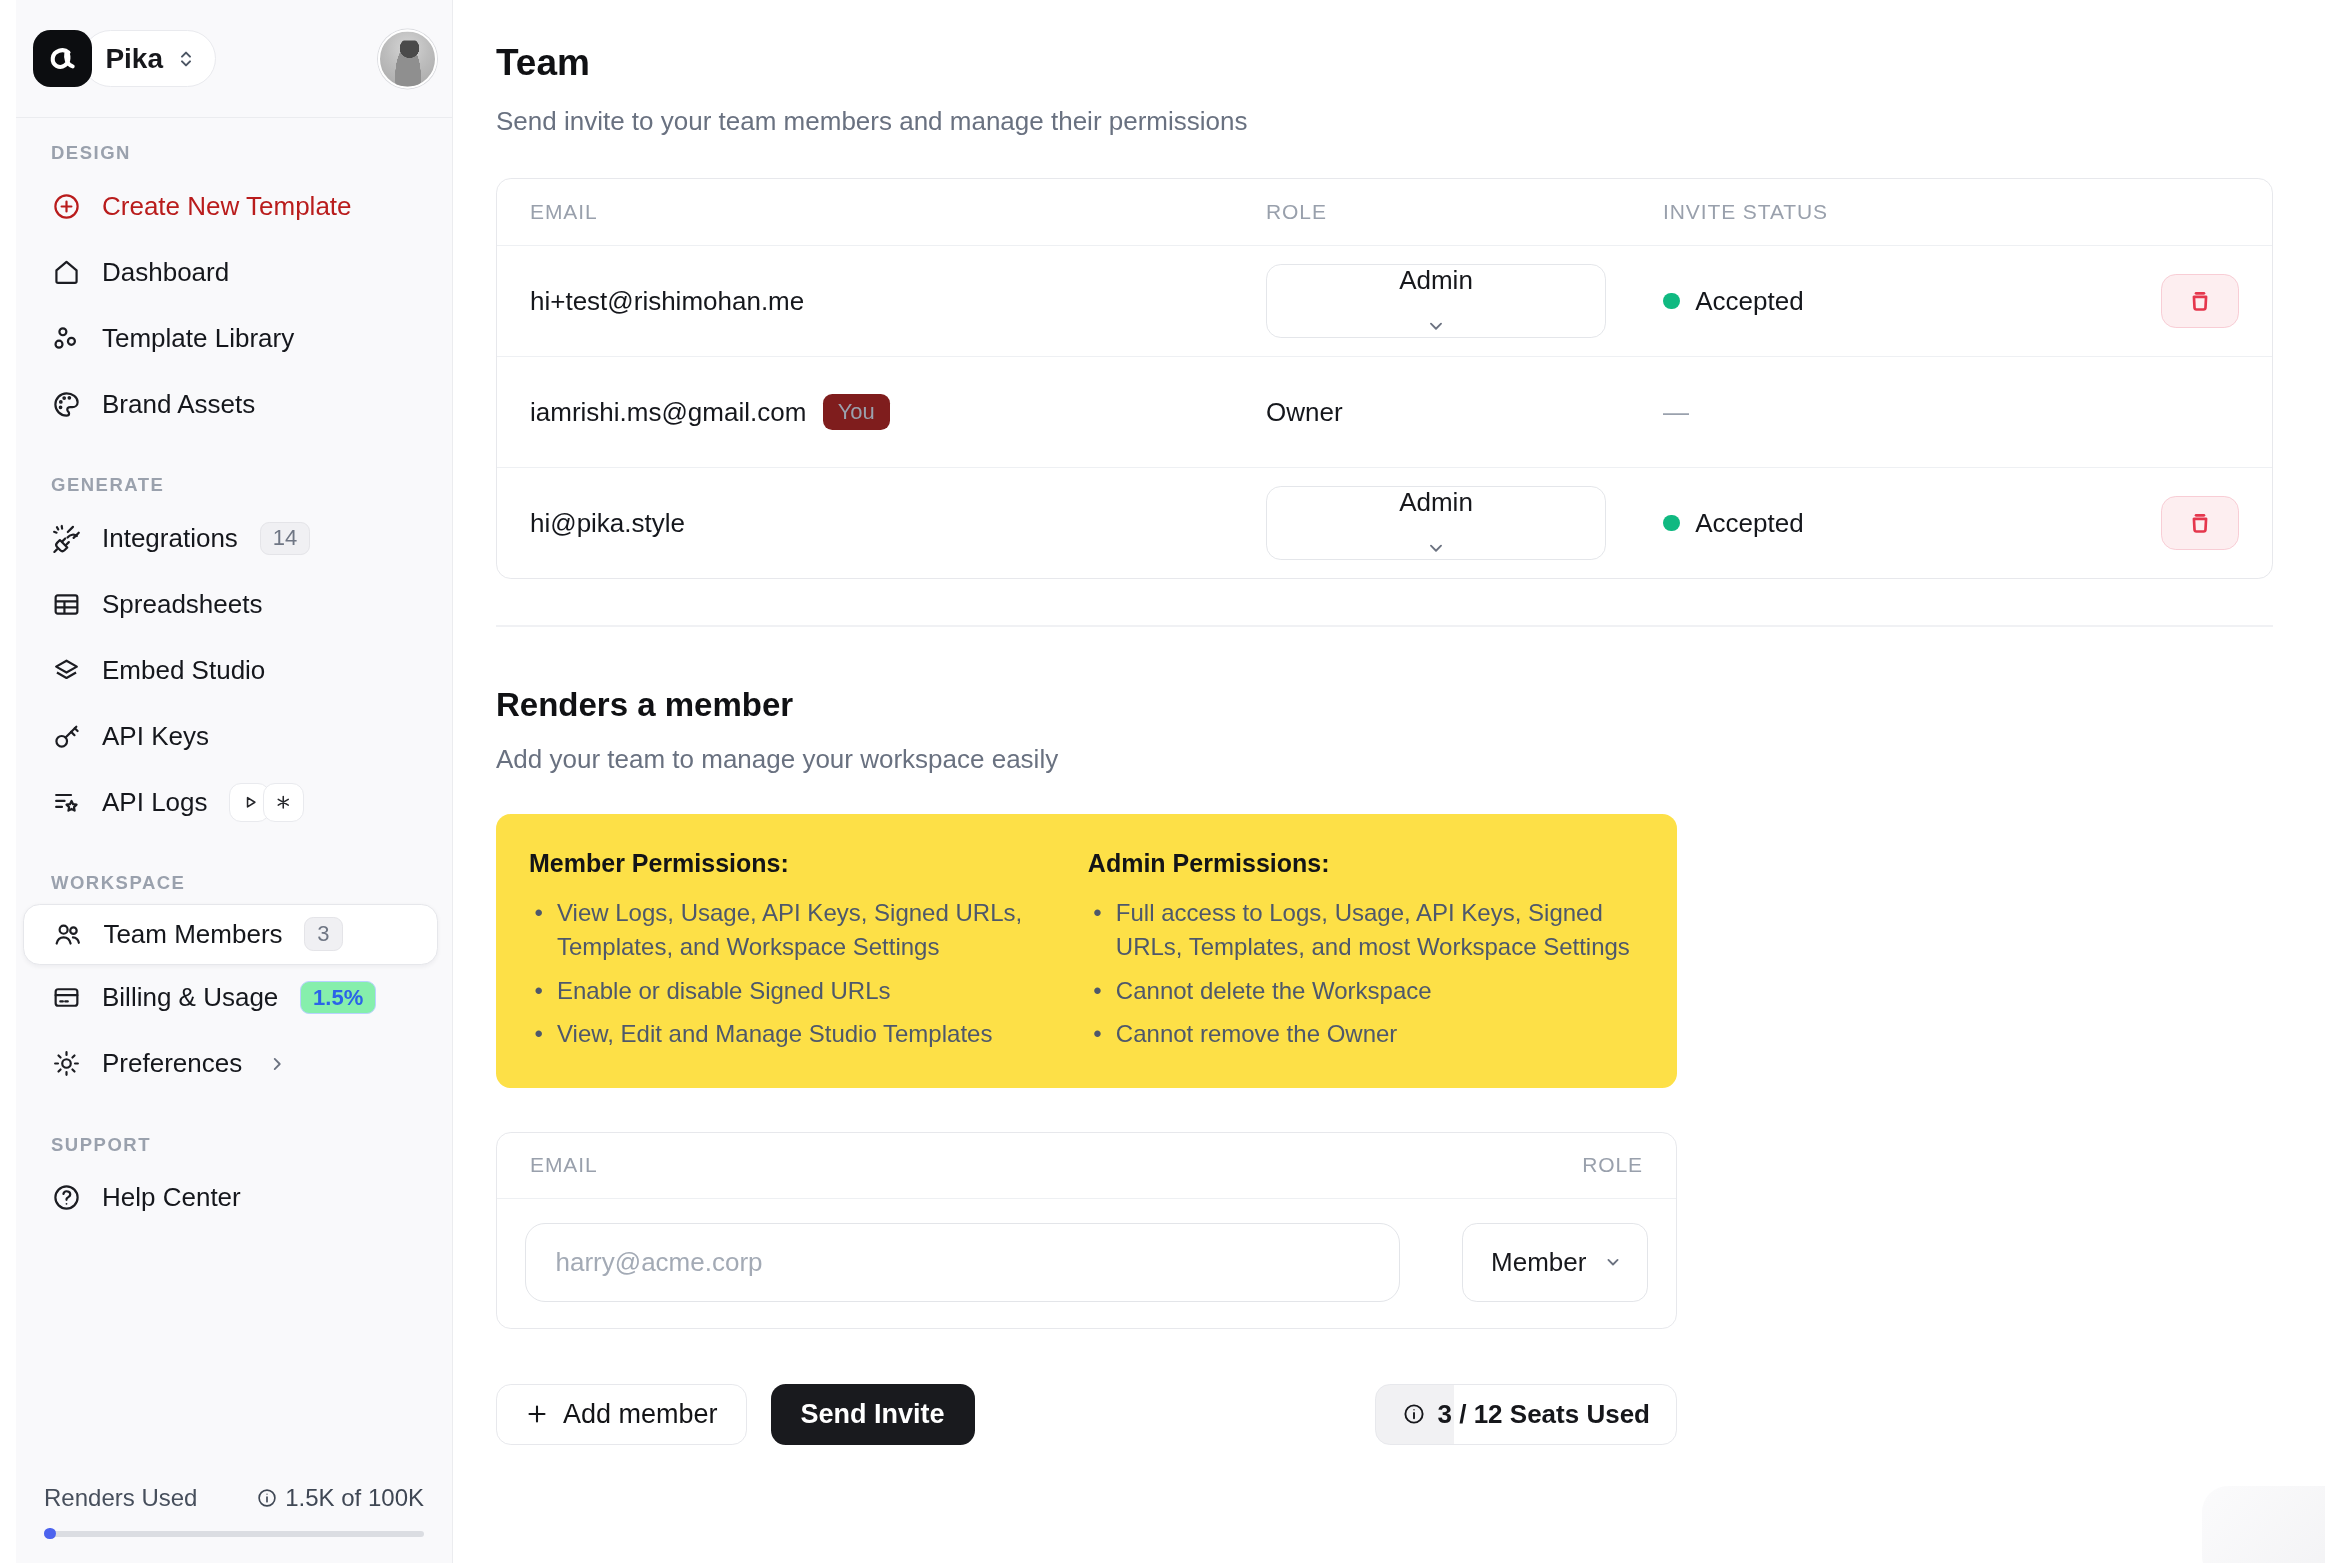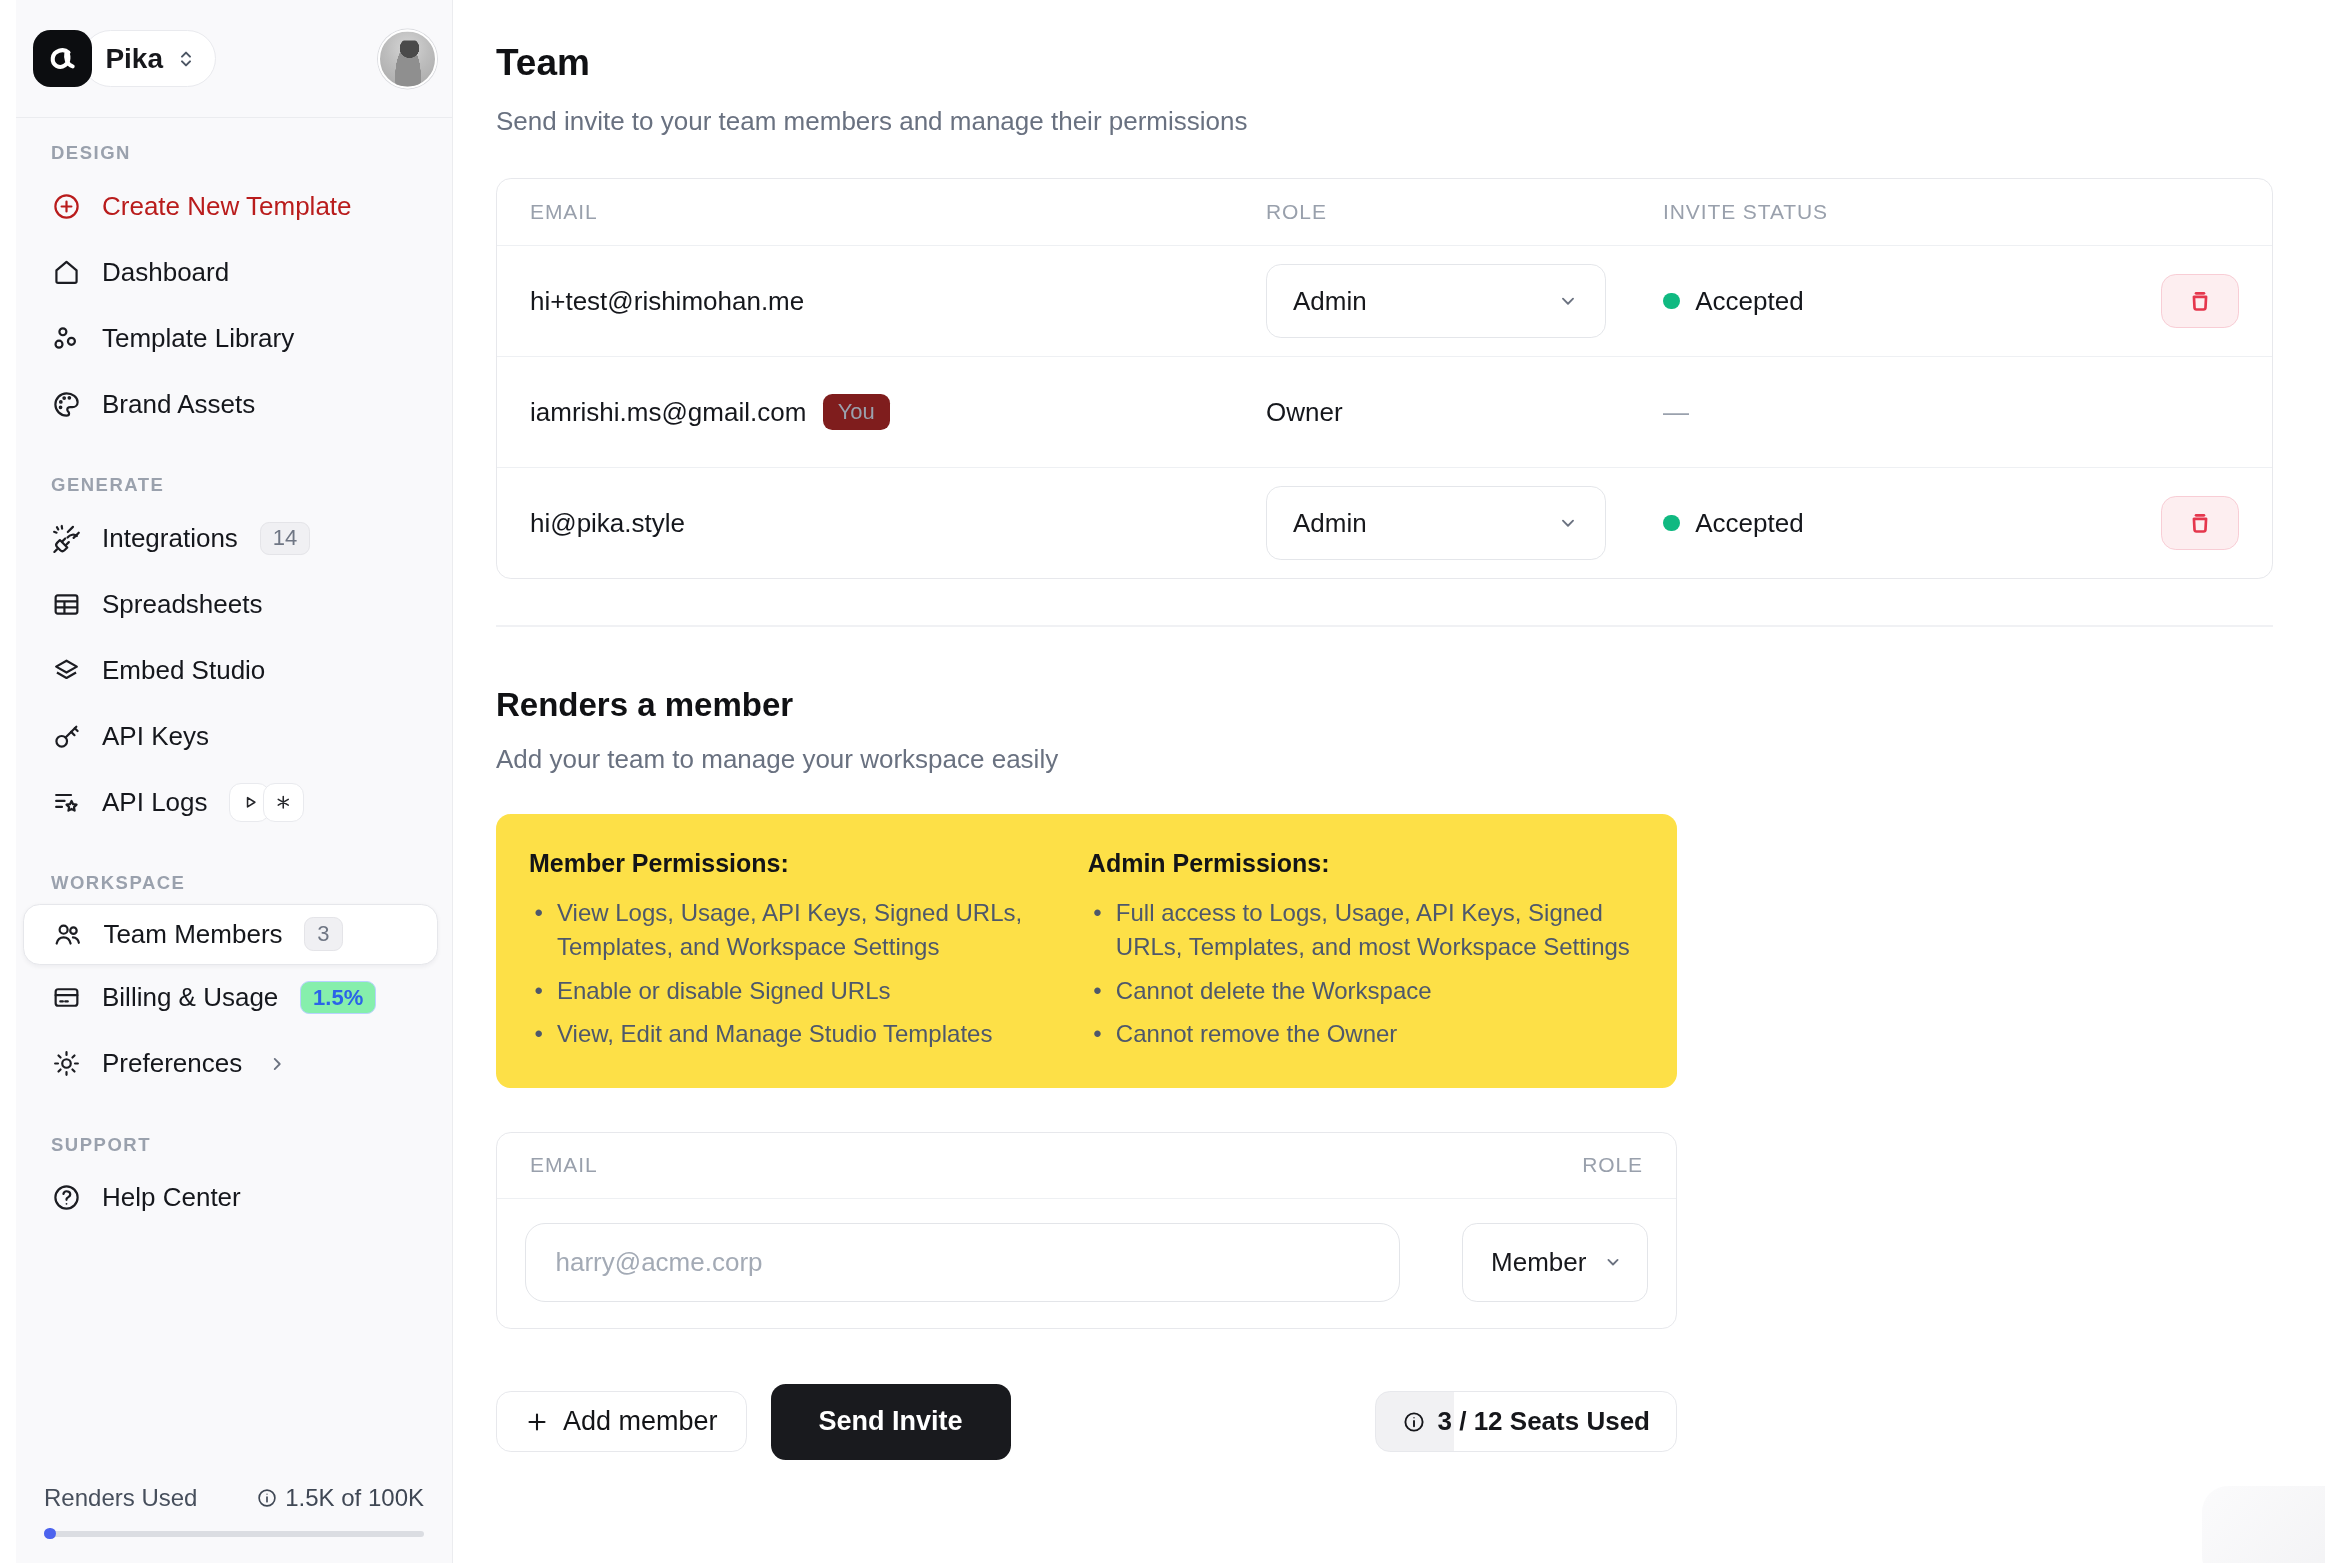--- a/index.html
+++ b/index.html
@@ -69,7 +69,7 @@
   .you-badge{padding:4.6px 14.8px;border-radius:9.2px;background:#7f1d1d;color:#9aa1ad;font-size:22px;}
   .role-select{width:340px;height:74px;border:1.8px solid #e4e6ea;border-radius:14.8px;background:#fff;
            display:flex;align-items:center;justify-content:space-between;padding:0 26px;
-           font-size:26px;color:#17181c;cursor:pointer;font-family:inherit;box-sizing:border-box;}
+           font-size:26px;color:#17181c;cursor:pointer;font-family:inherit;box-sizing:border-box;flex-direction:column;}
   .role-text{color:#15171c;}
   .chev{color:#6b7280;}
   .status-cell{display:flex;align-items:center;gap:15.7px;color:#15171c;}

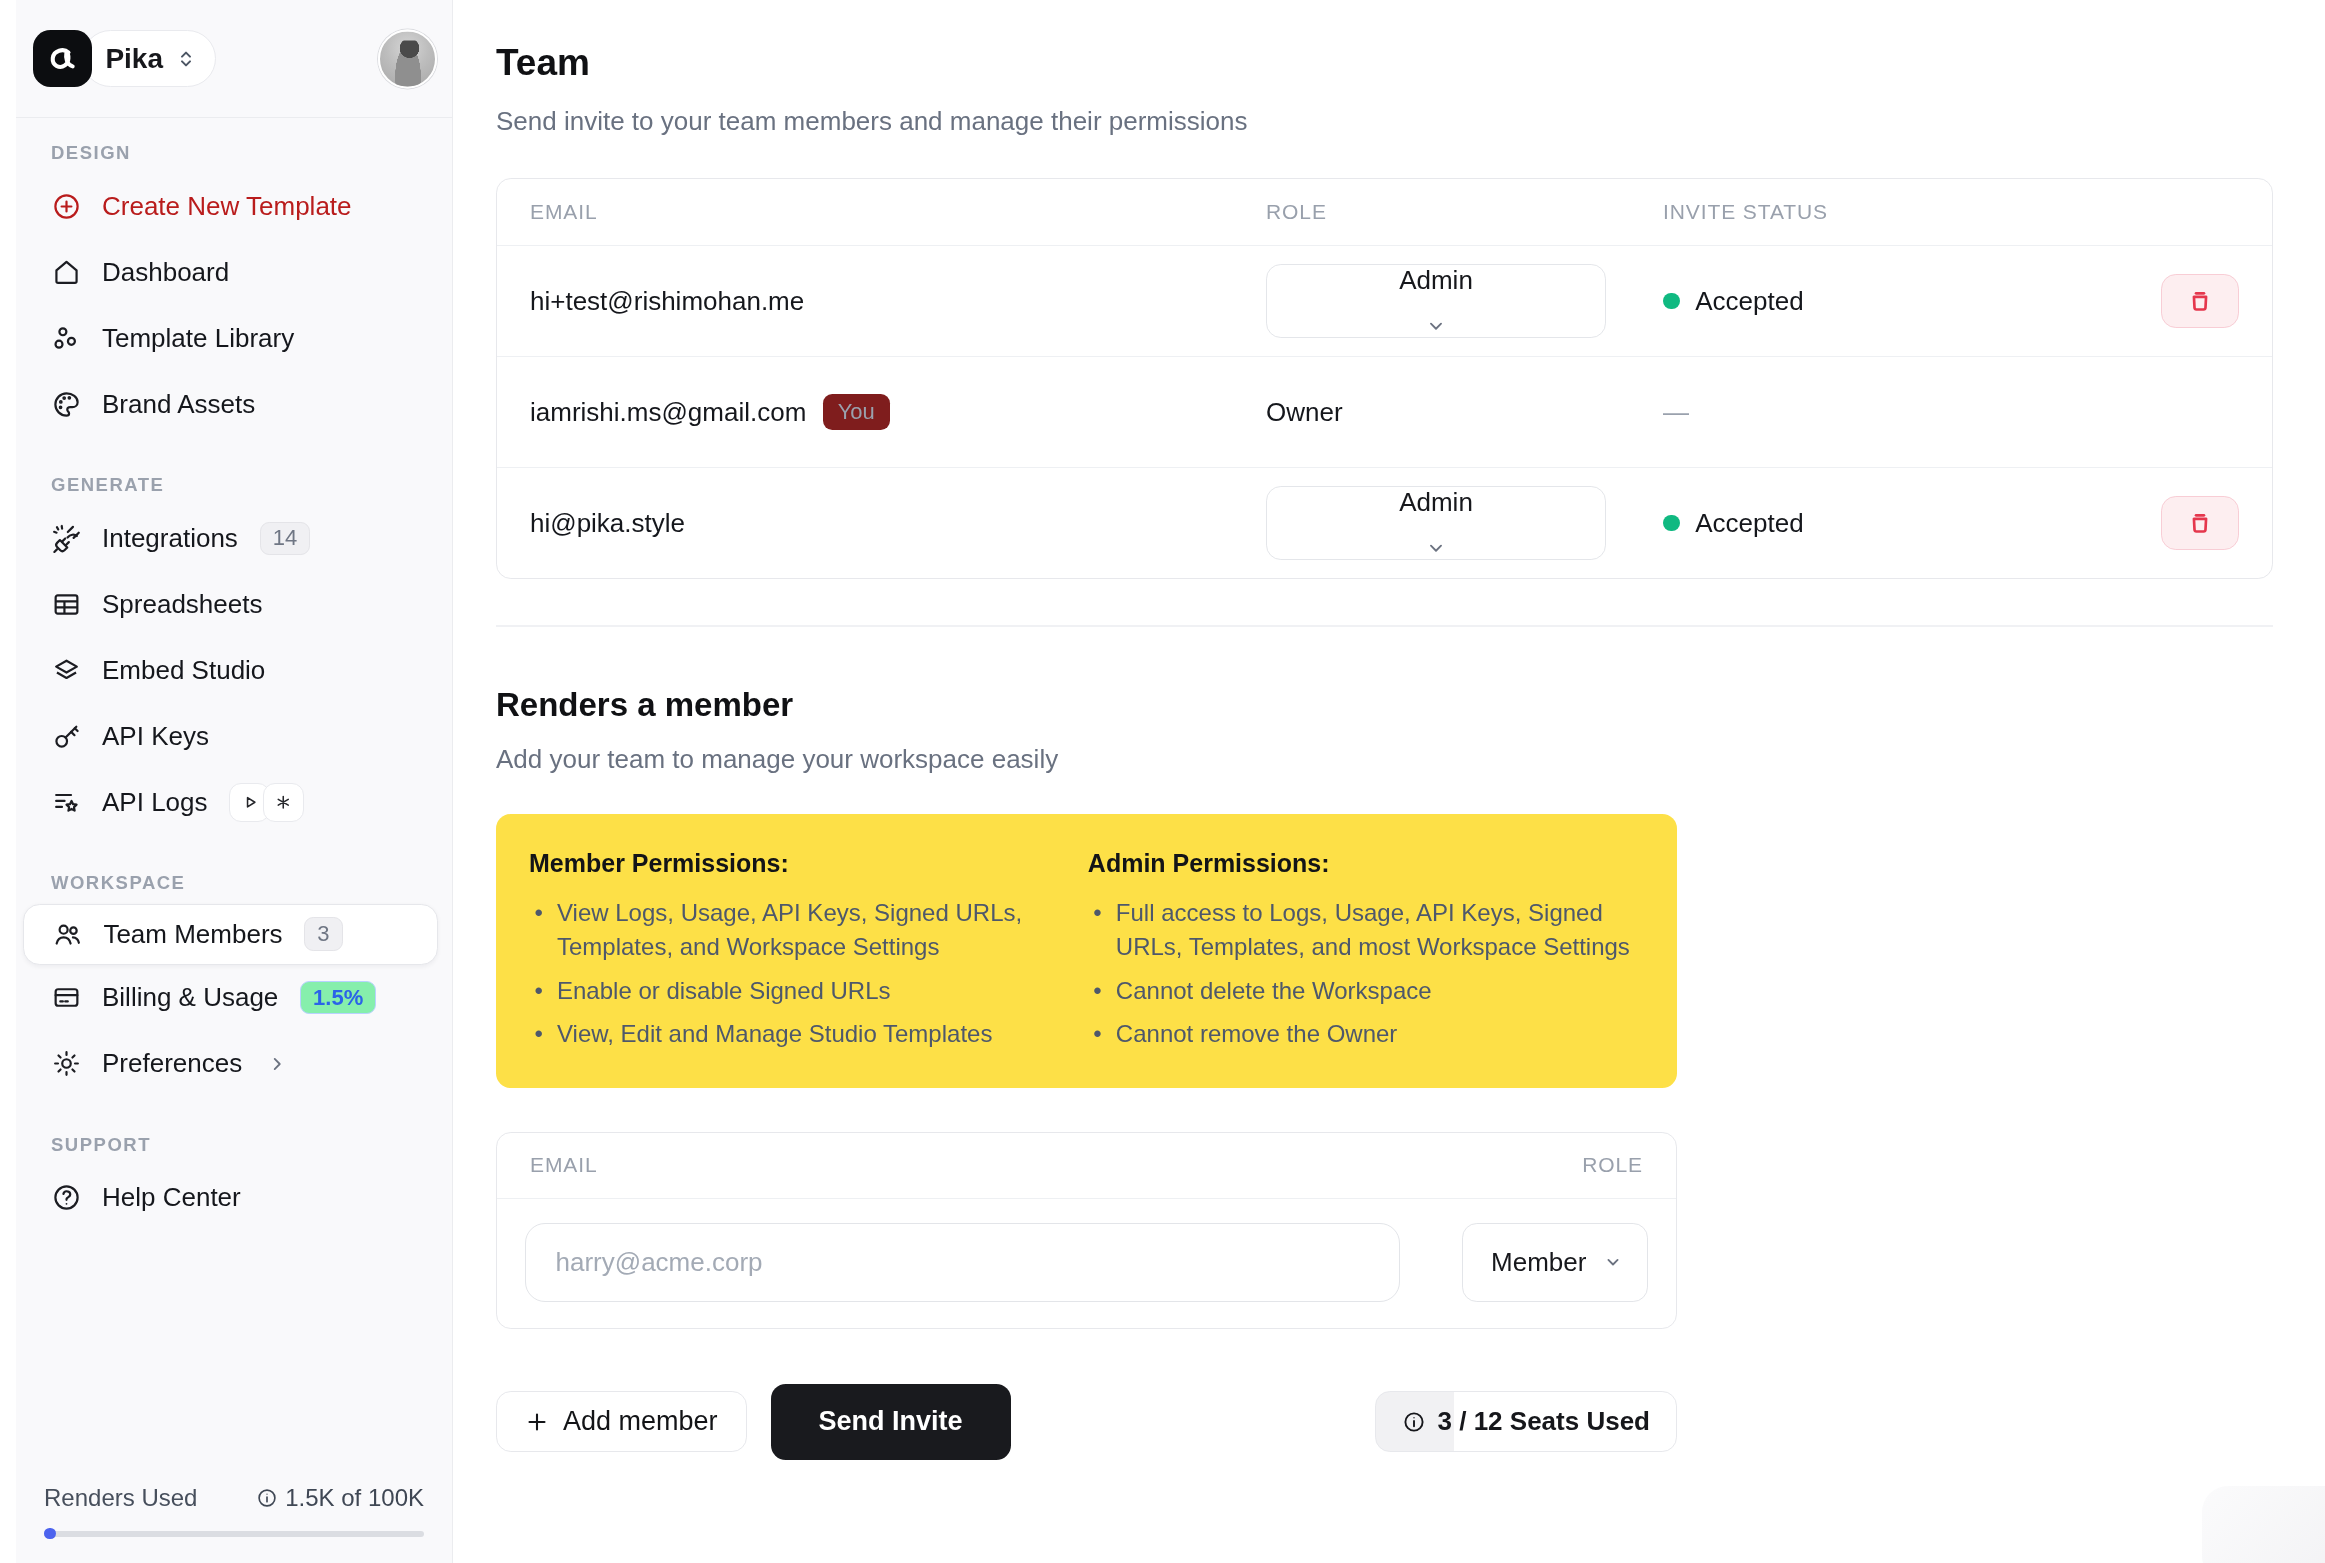--- a/index.html
+++ b/index.html
@@ -111,7 +111,7 @@
   .btn-add{height:61px;padding:0 28px;border:1.8px solid #e7e8ec;border-radius:14.8px;background:#fff;
            font-size:27px;font-weight:500;color:#131417;display:flex;align-items:center;gap:14px;
            cursor:pointer;font-family:inherit;}
-  .btn-send{height:76px;padding:0 48px;border:0;border-radius:14.8px;background:#191a1e;color:#fff;
+  .btn-send{height:61px;padding:0 30px;border:0;border-radius:14.8px;background:#191a1e;color:#fff;
            font-size:27px;font-weight:600;cursor:pointer;font-family:inherit;}
   .seats-pill{margin-left:auto;height:61px;padding:0 26px;border:1.8px solid #e7e8ec;border-radius:14.8px;
            display:flex;align-items:center;gap:12px;font-size:26px;font-weight:600;color:#16171b;

